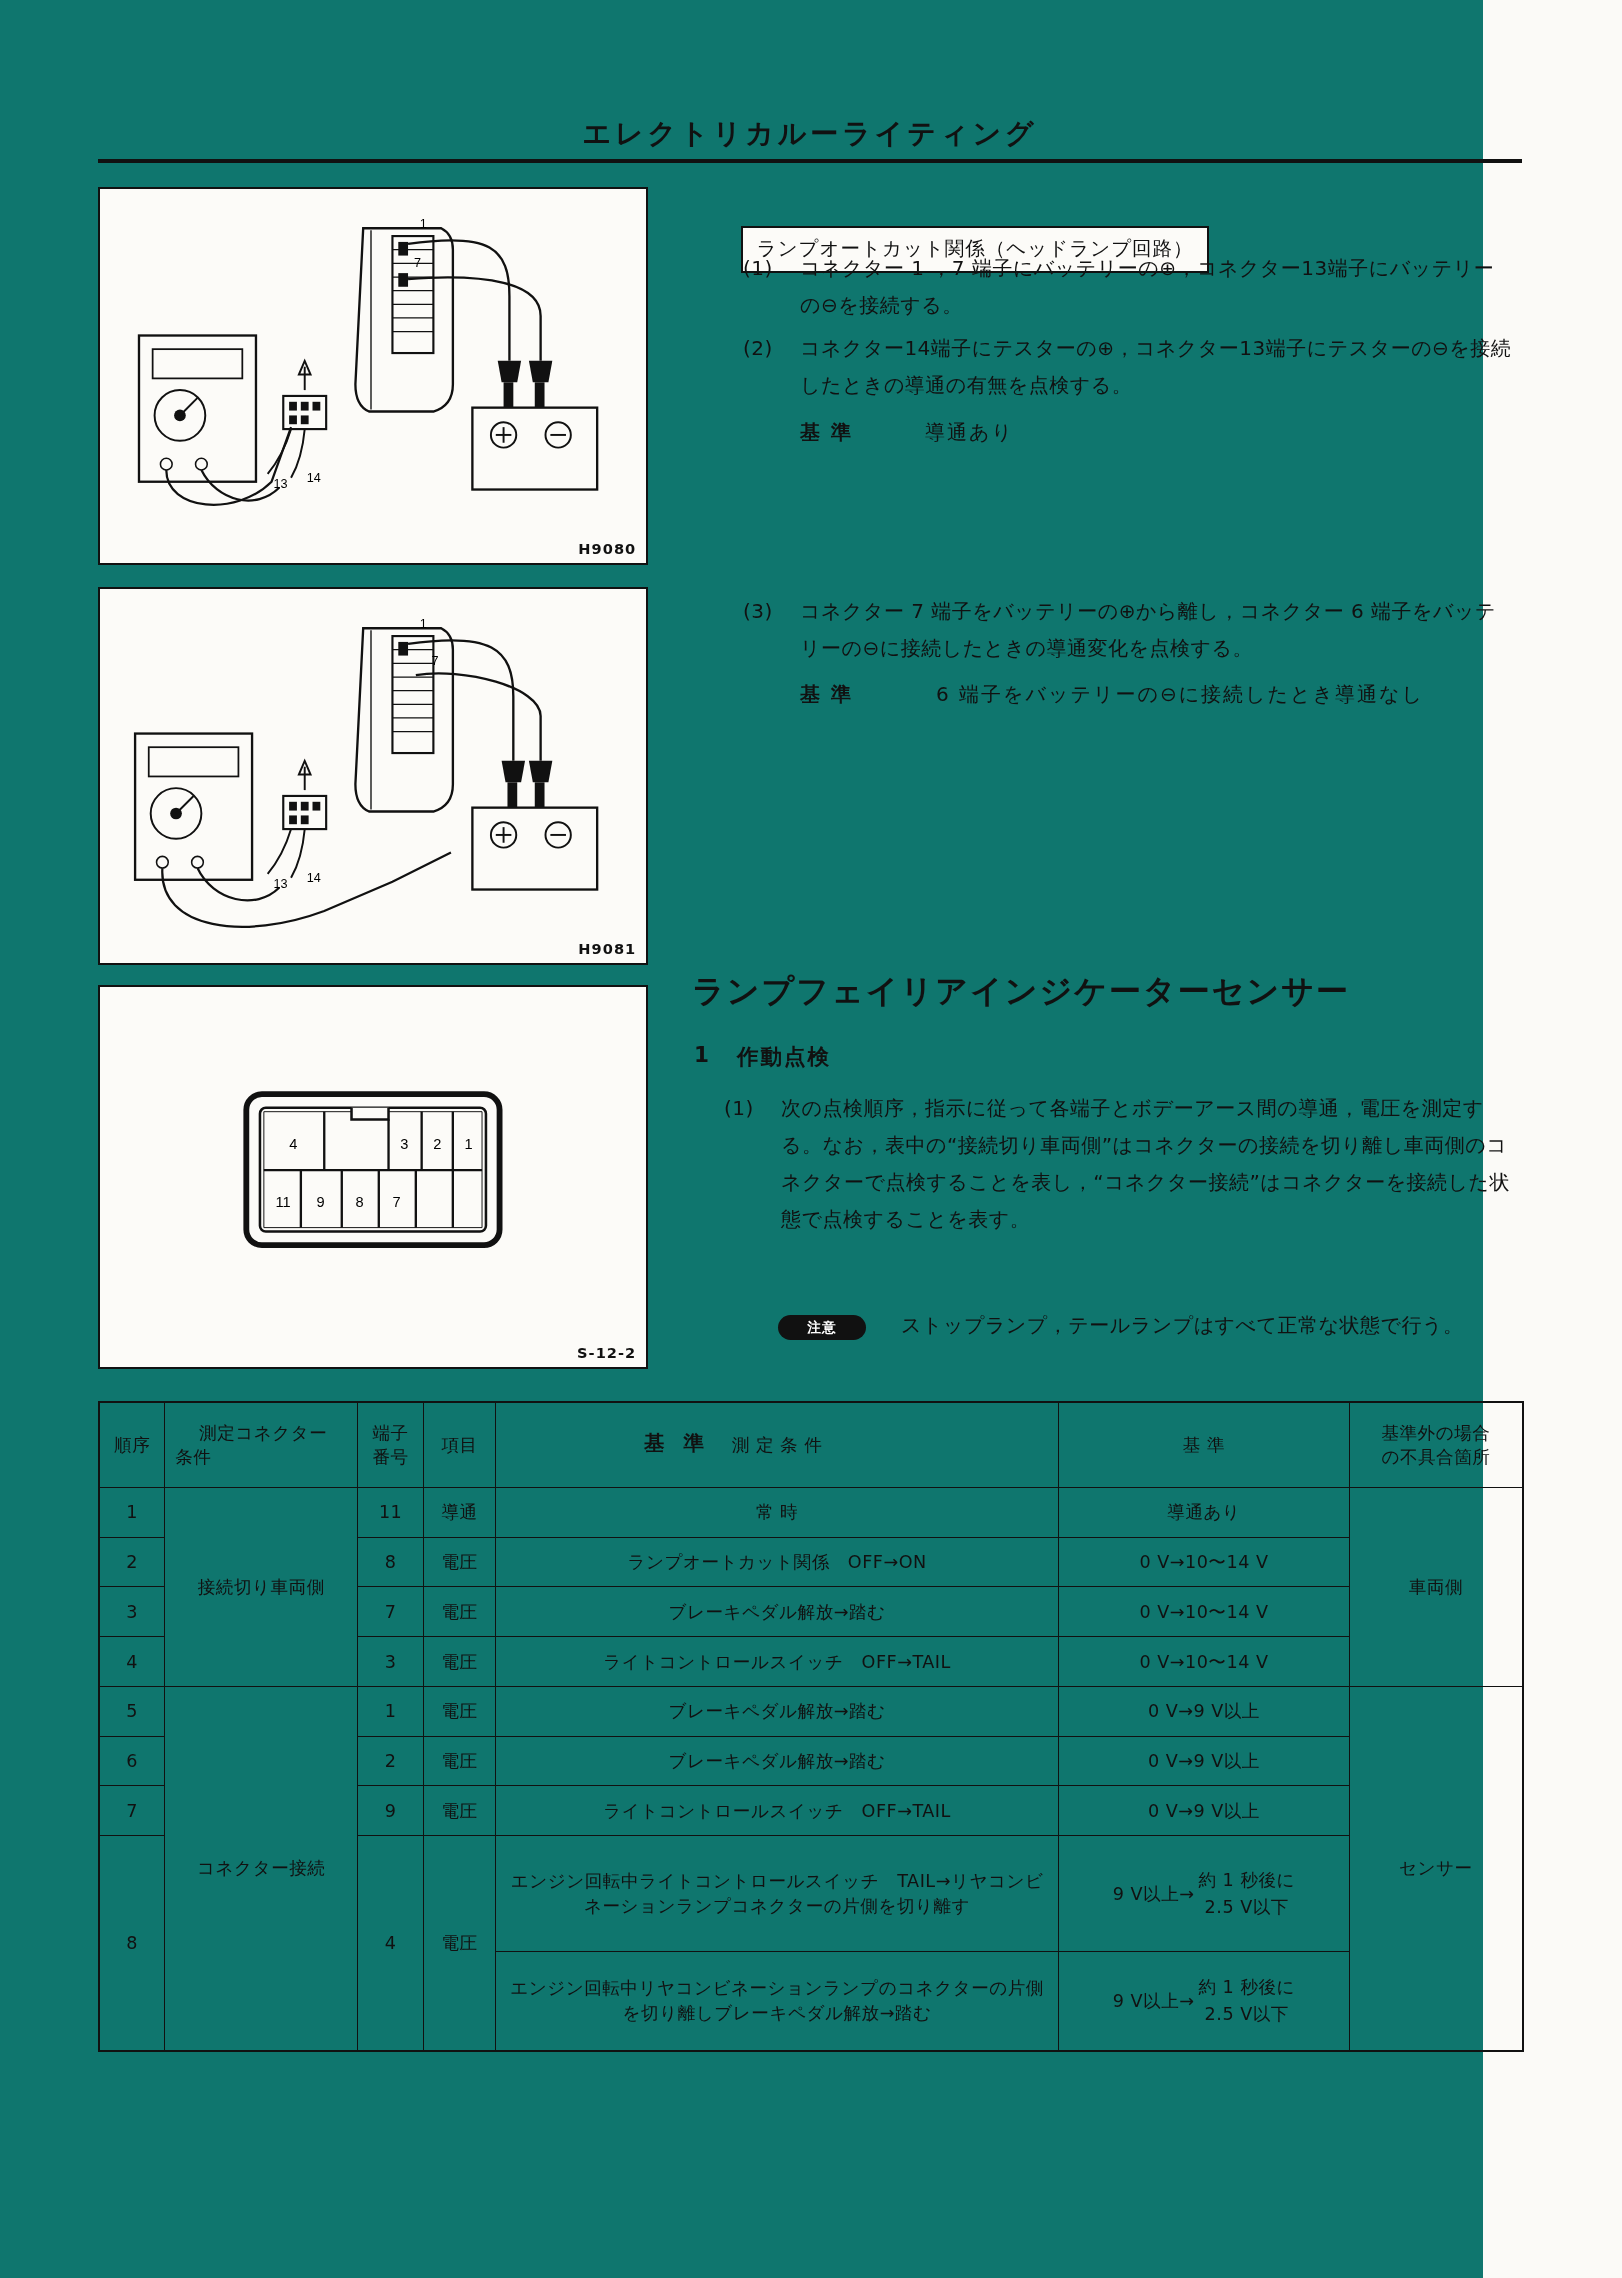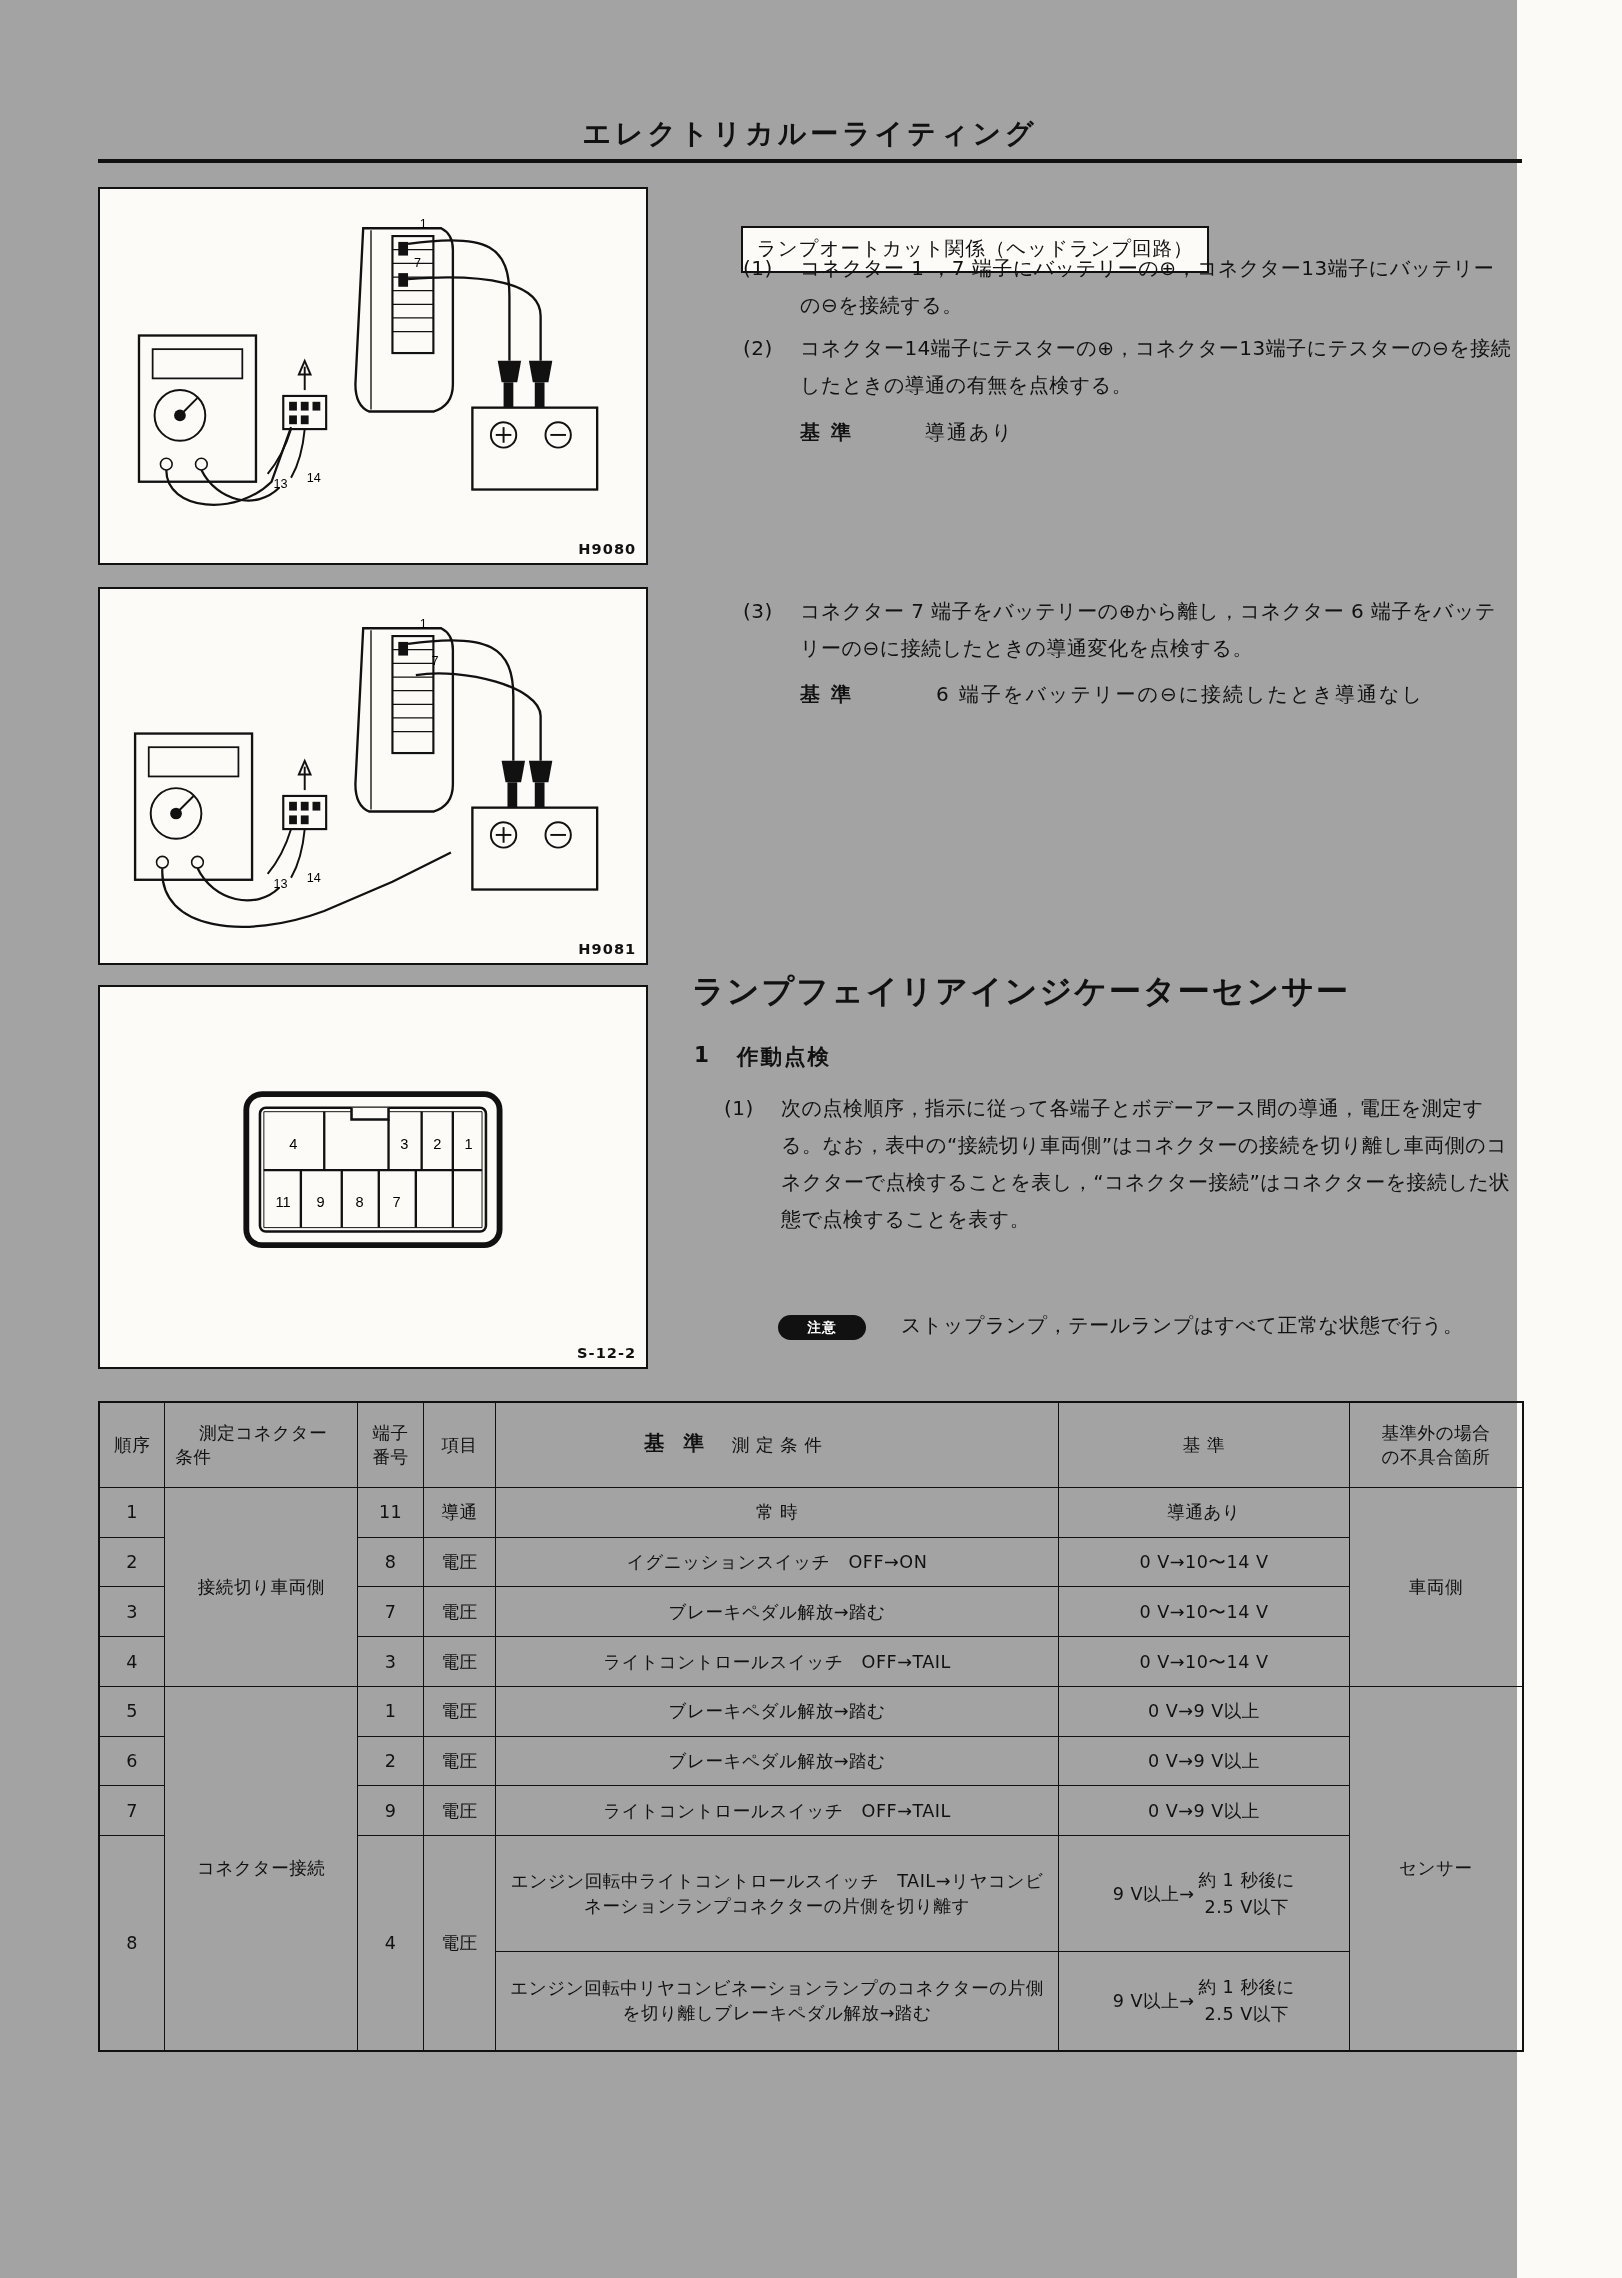--- a/index.html
+++ b/index.html
@@ -13,8 +13,7 @@
   }
   .page{
     position:absolute;left:0;top:0;width:1483px;height:2278px;
-    background:#a3a3a3;
-    padding-left:34px;
+    background:#0f766e;
   }
   
   .hdr{

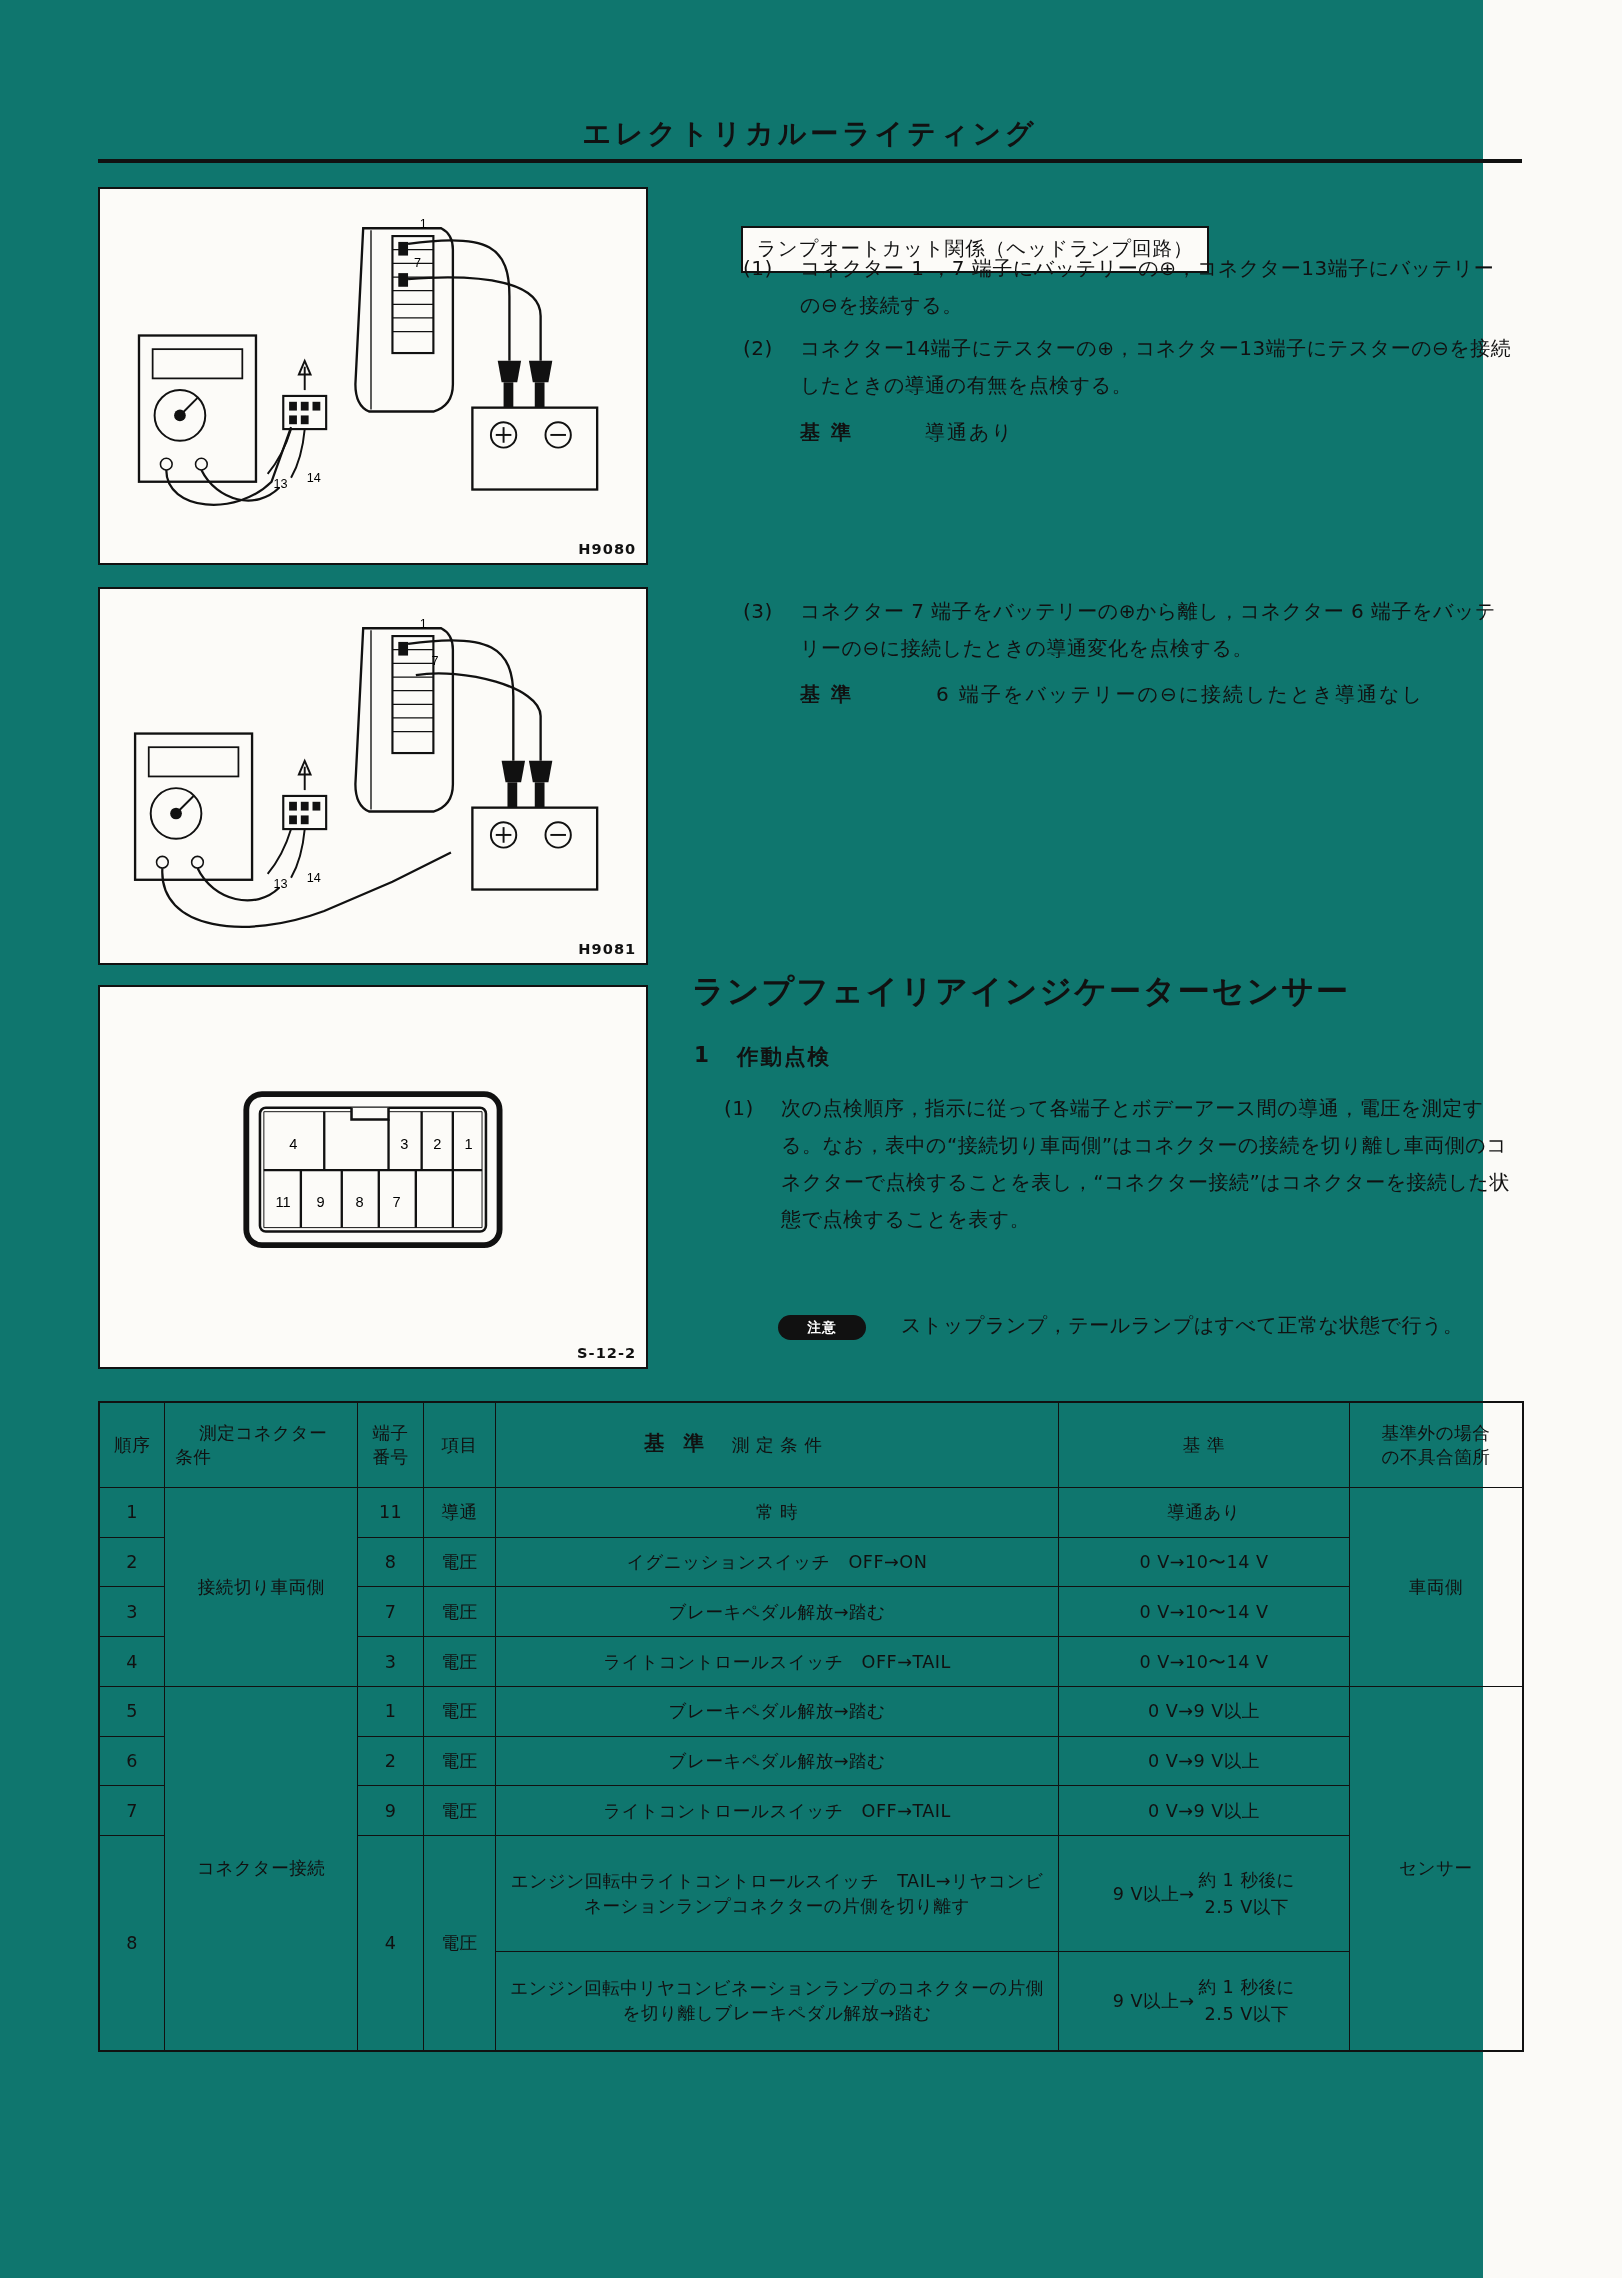--- a/index.html
+++ b/index.html
@@ -333,7 +333,7 @@
         <td style="height:39px;">2</td>
         <td>8</td>
         <td>電圧</td>
-        <td class="l">イグニッションスイッチ　OFF→ON</td>
+        <td class="l">ランプオートカット関係　OFF→ON</td>
         <td>0 V→10〜14 V</td>
       </tr>
       <tr>

